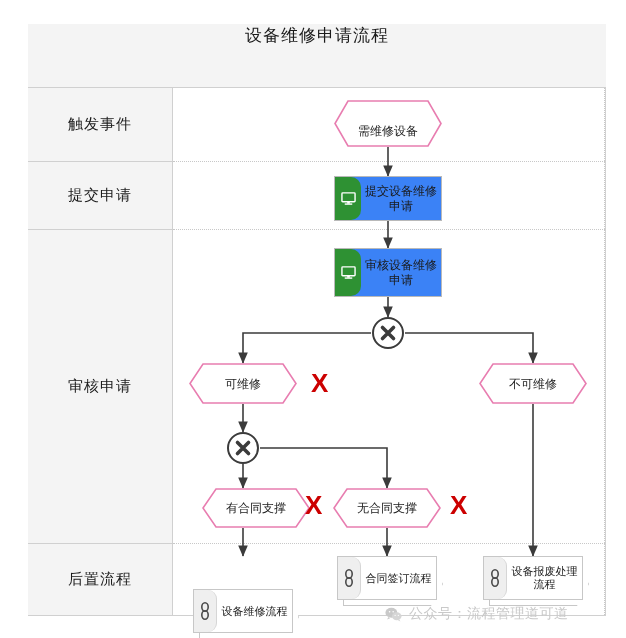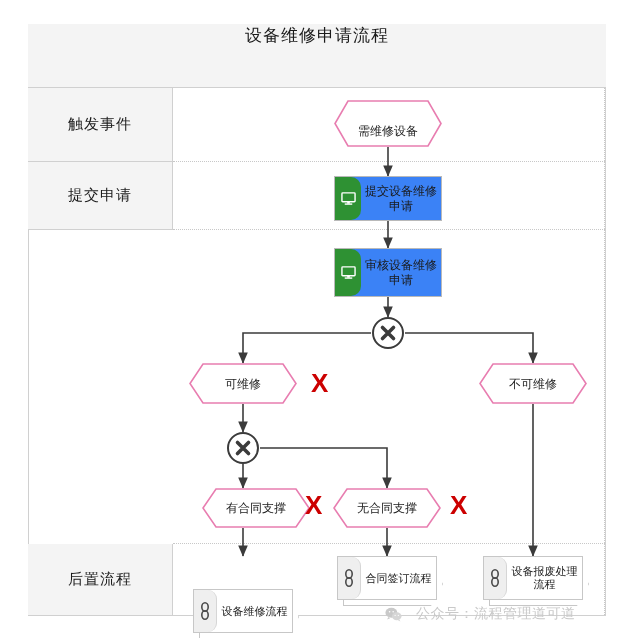--- a/index.html
+++ b/index.html
@@ -234,6 +234,7 @@
 
   <div class="lane-label" style="top:162px;height:68px;">提交申请</div>
   <div class="lane-label" style="top:88px;height:74px;">触发事件</div>
+  <div class="lane-label" style="top:230px;height:314px;">审核申请</div>
   <div class="lane-label last" style="top:544px;height:71px;">后置流程</div>
 
   <div class="lane-body" style="top:88px;height:74px;"></div>

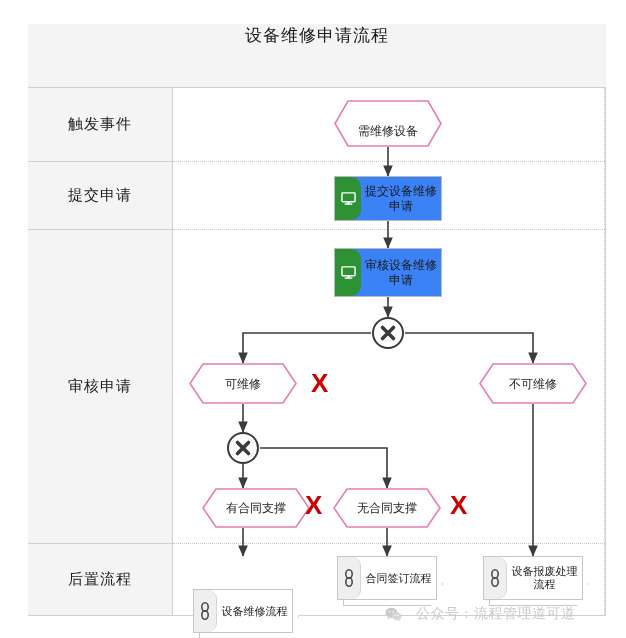--- a/index.html
+++ b/index.html
@@ -216,7 +216,7 @@
     position: absolute;
     display: flex;
     align-items: center;
-    gap: 14px;
+    gap: 7px;
     color: #c9c9c9;
     font-size: 14px;
     letter-spacing: 0.5px;

